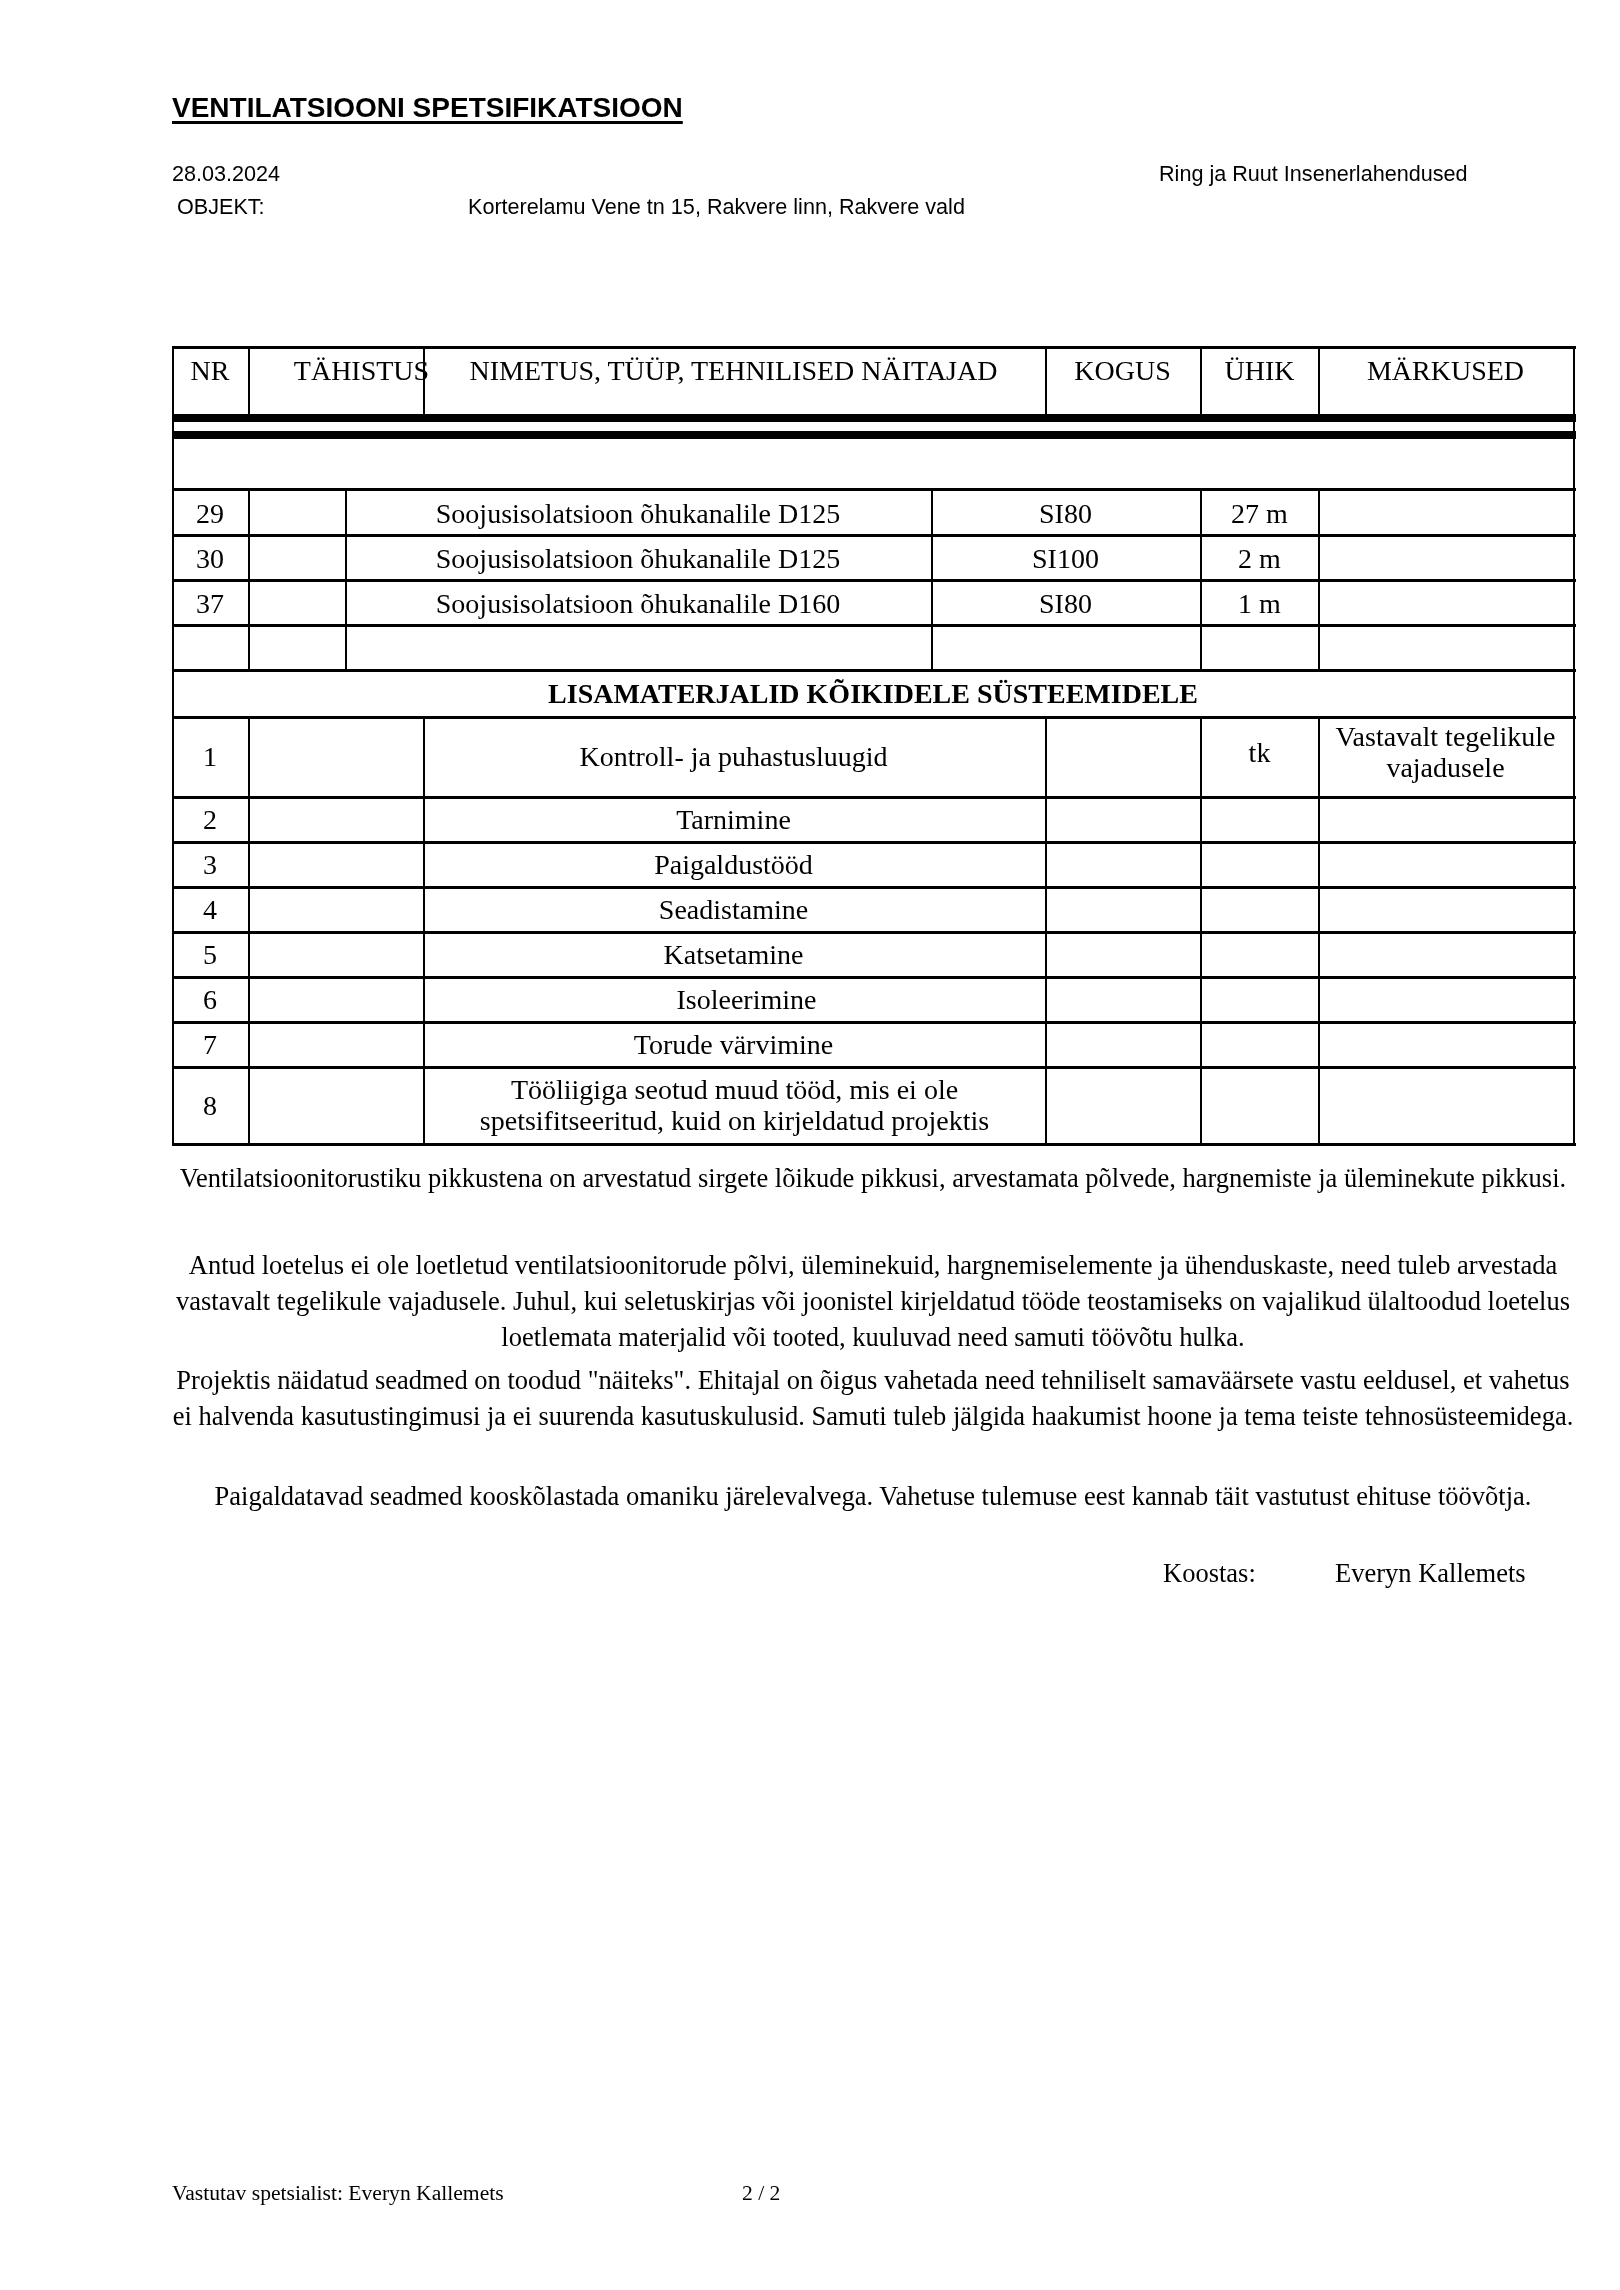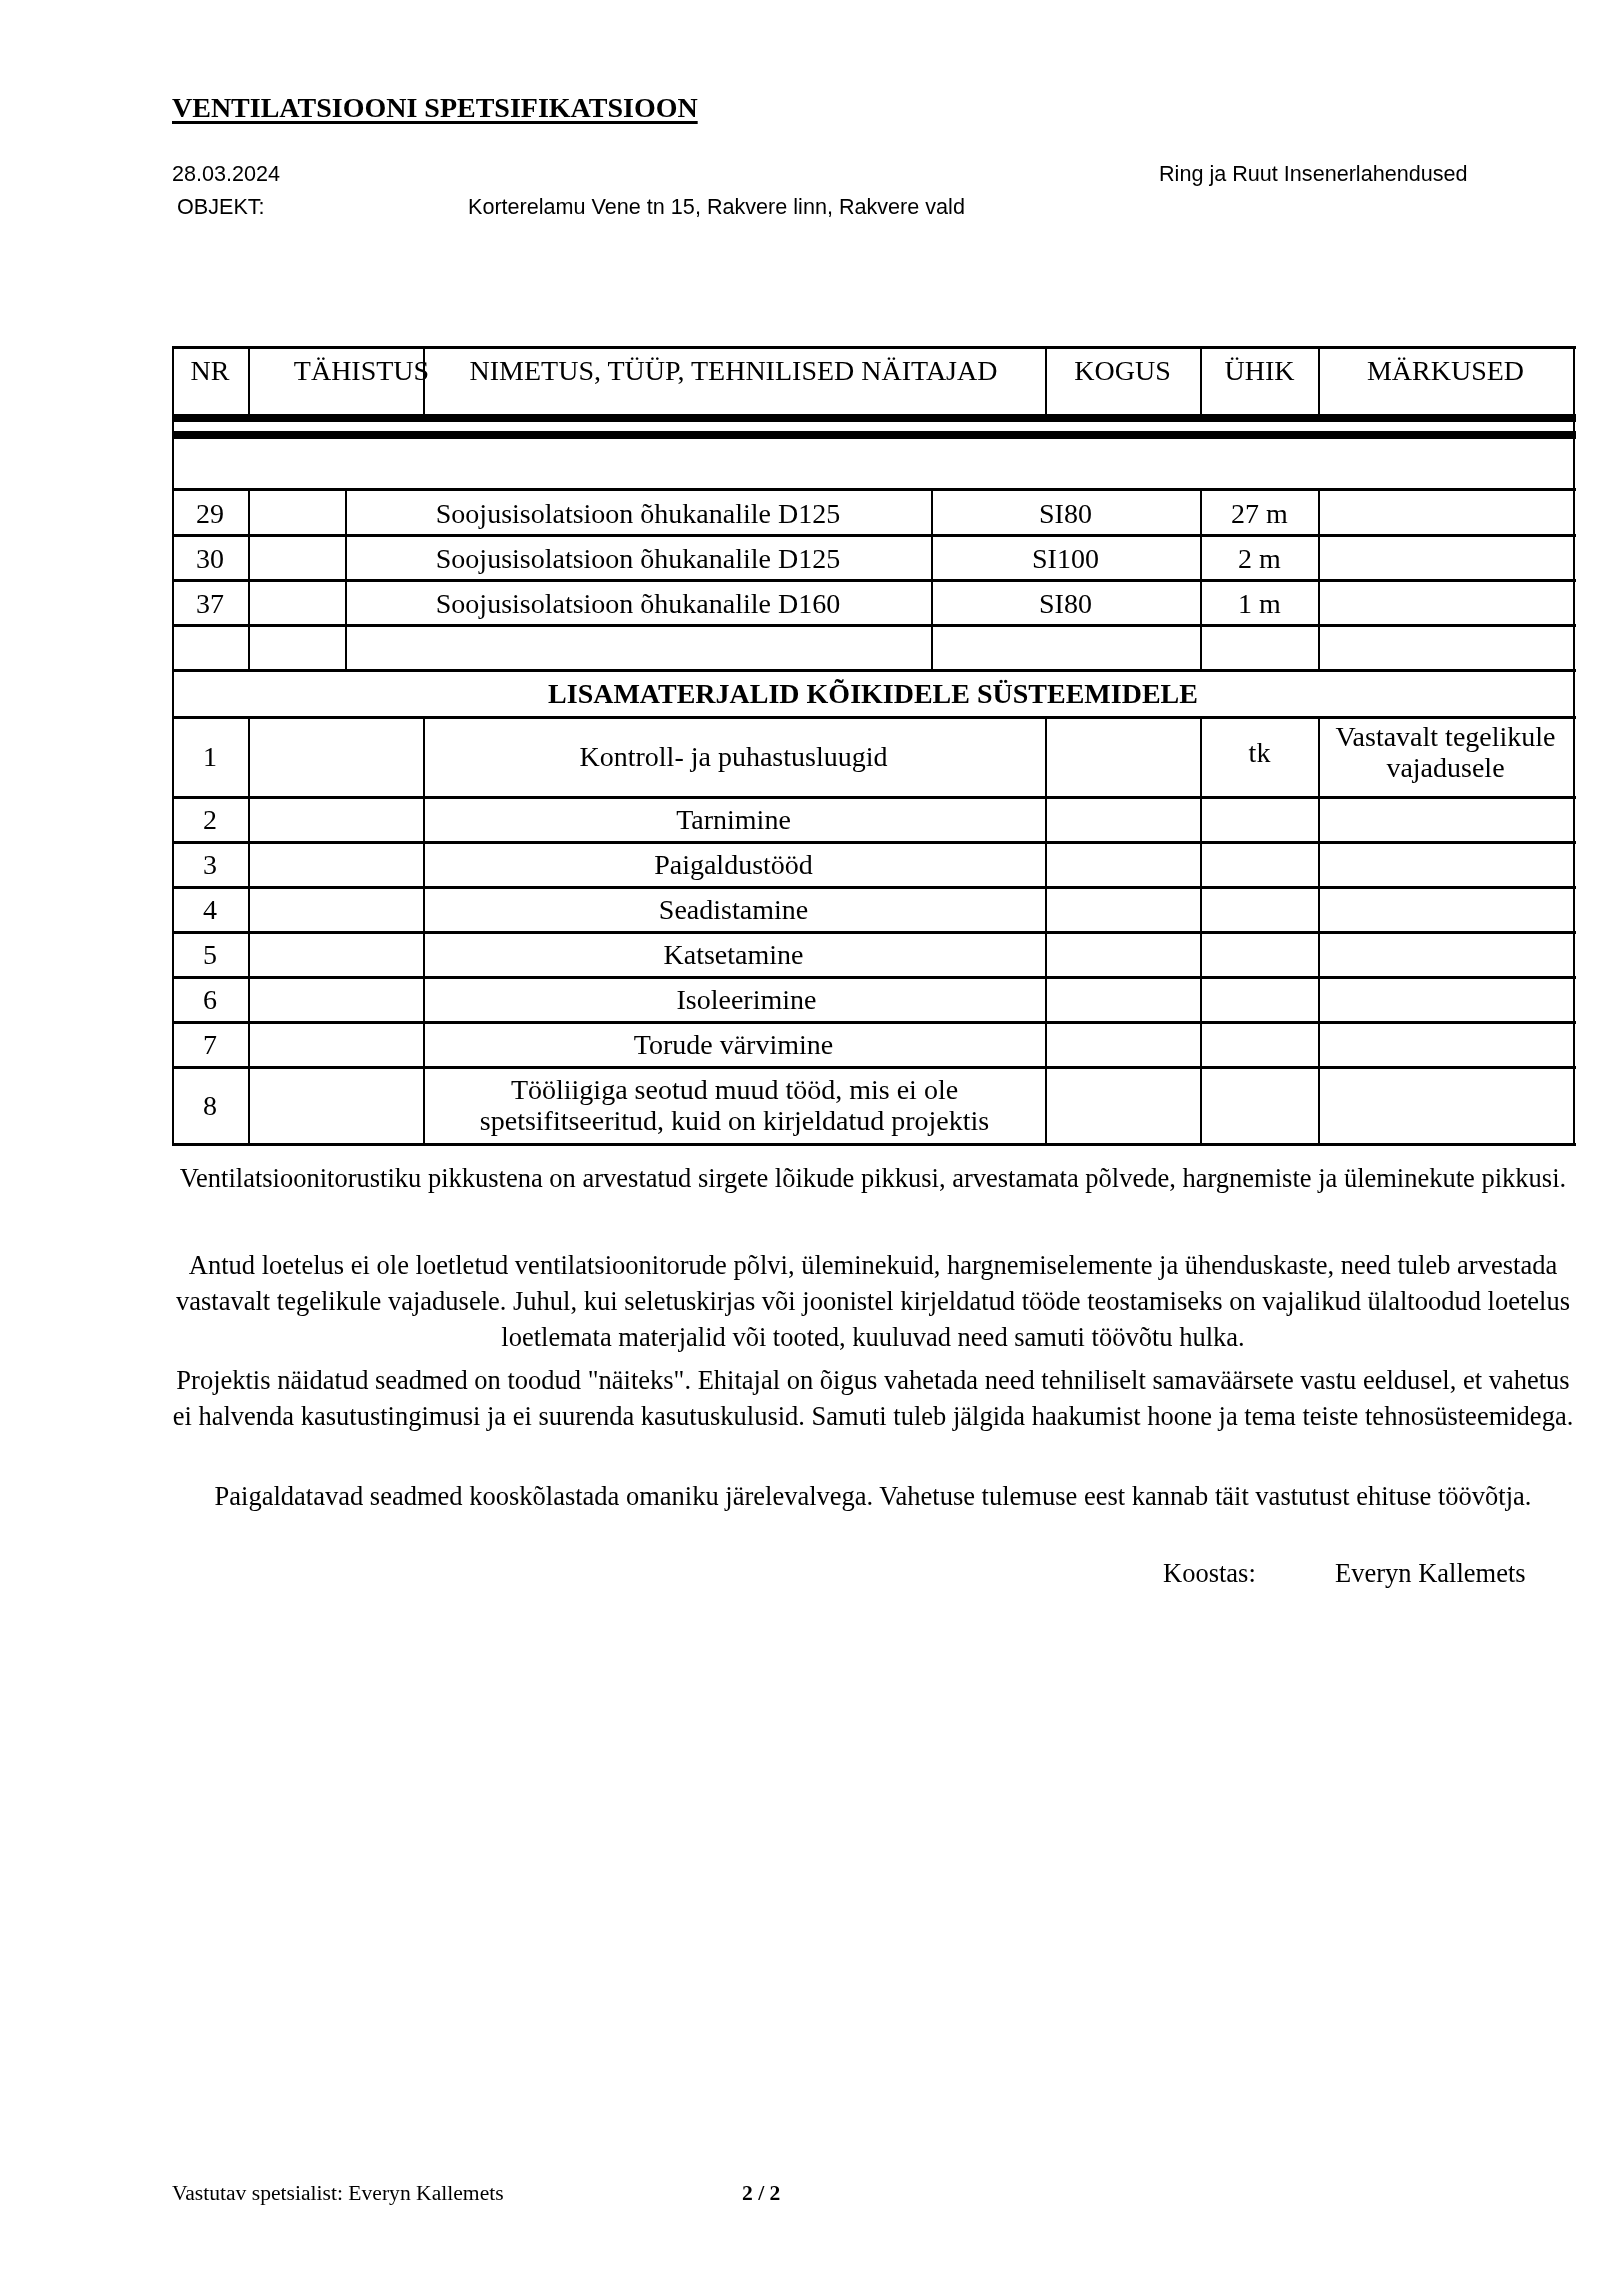--- a/index.html
+++ b/index.html
@@ -7,7 +7,7 @@
   .sans { font-family: "Liberation Sans", sans-serif; }
   .serif { font-family: "Liberation Serif", serif; }
   .abs { position:absolute; }
-  #title { left:172px; top:92px; font-size:28px; font-weight:bold; text-decoration:underline; text-decoration-thickness:2.9px; text-underline-offset:3.9px;font-family:Liberation Serif, serif; }
+  #title { left:172px; top:92px; font-size:28px; font-weight:bold; text-decoration:underline; text-decoration-thickness:2.9px; text-underline-offset:3.9px; }
   #date { left:172px; top:161px; font-size:21.6px; }
   #company { left:1159px; top:161px; font-size:21.6px; }
   #objekt-label { left:177px; top:194px; font-size:21.6px; }

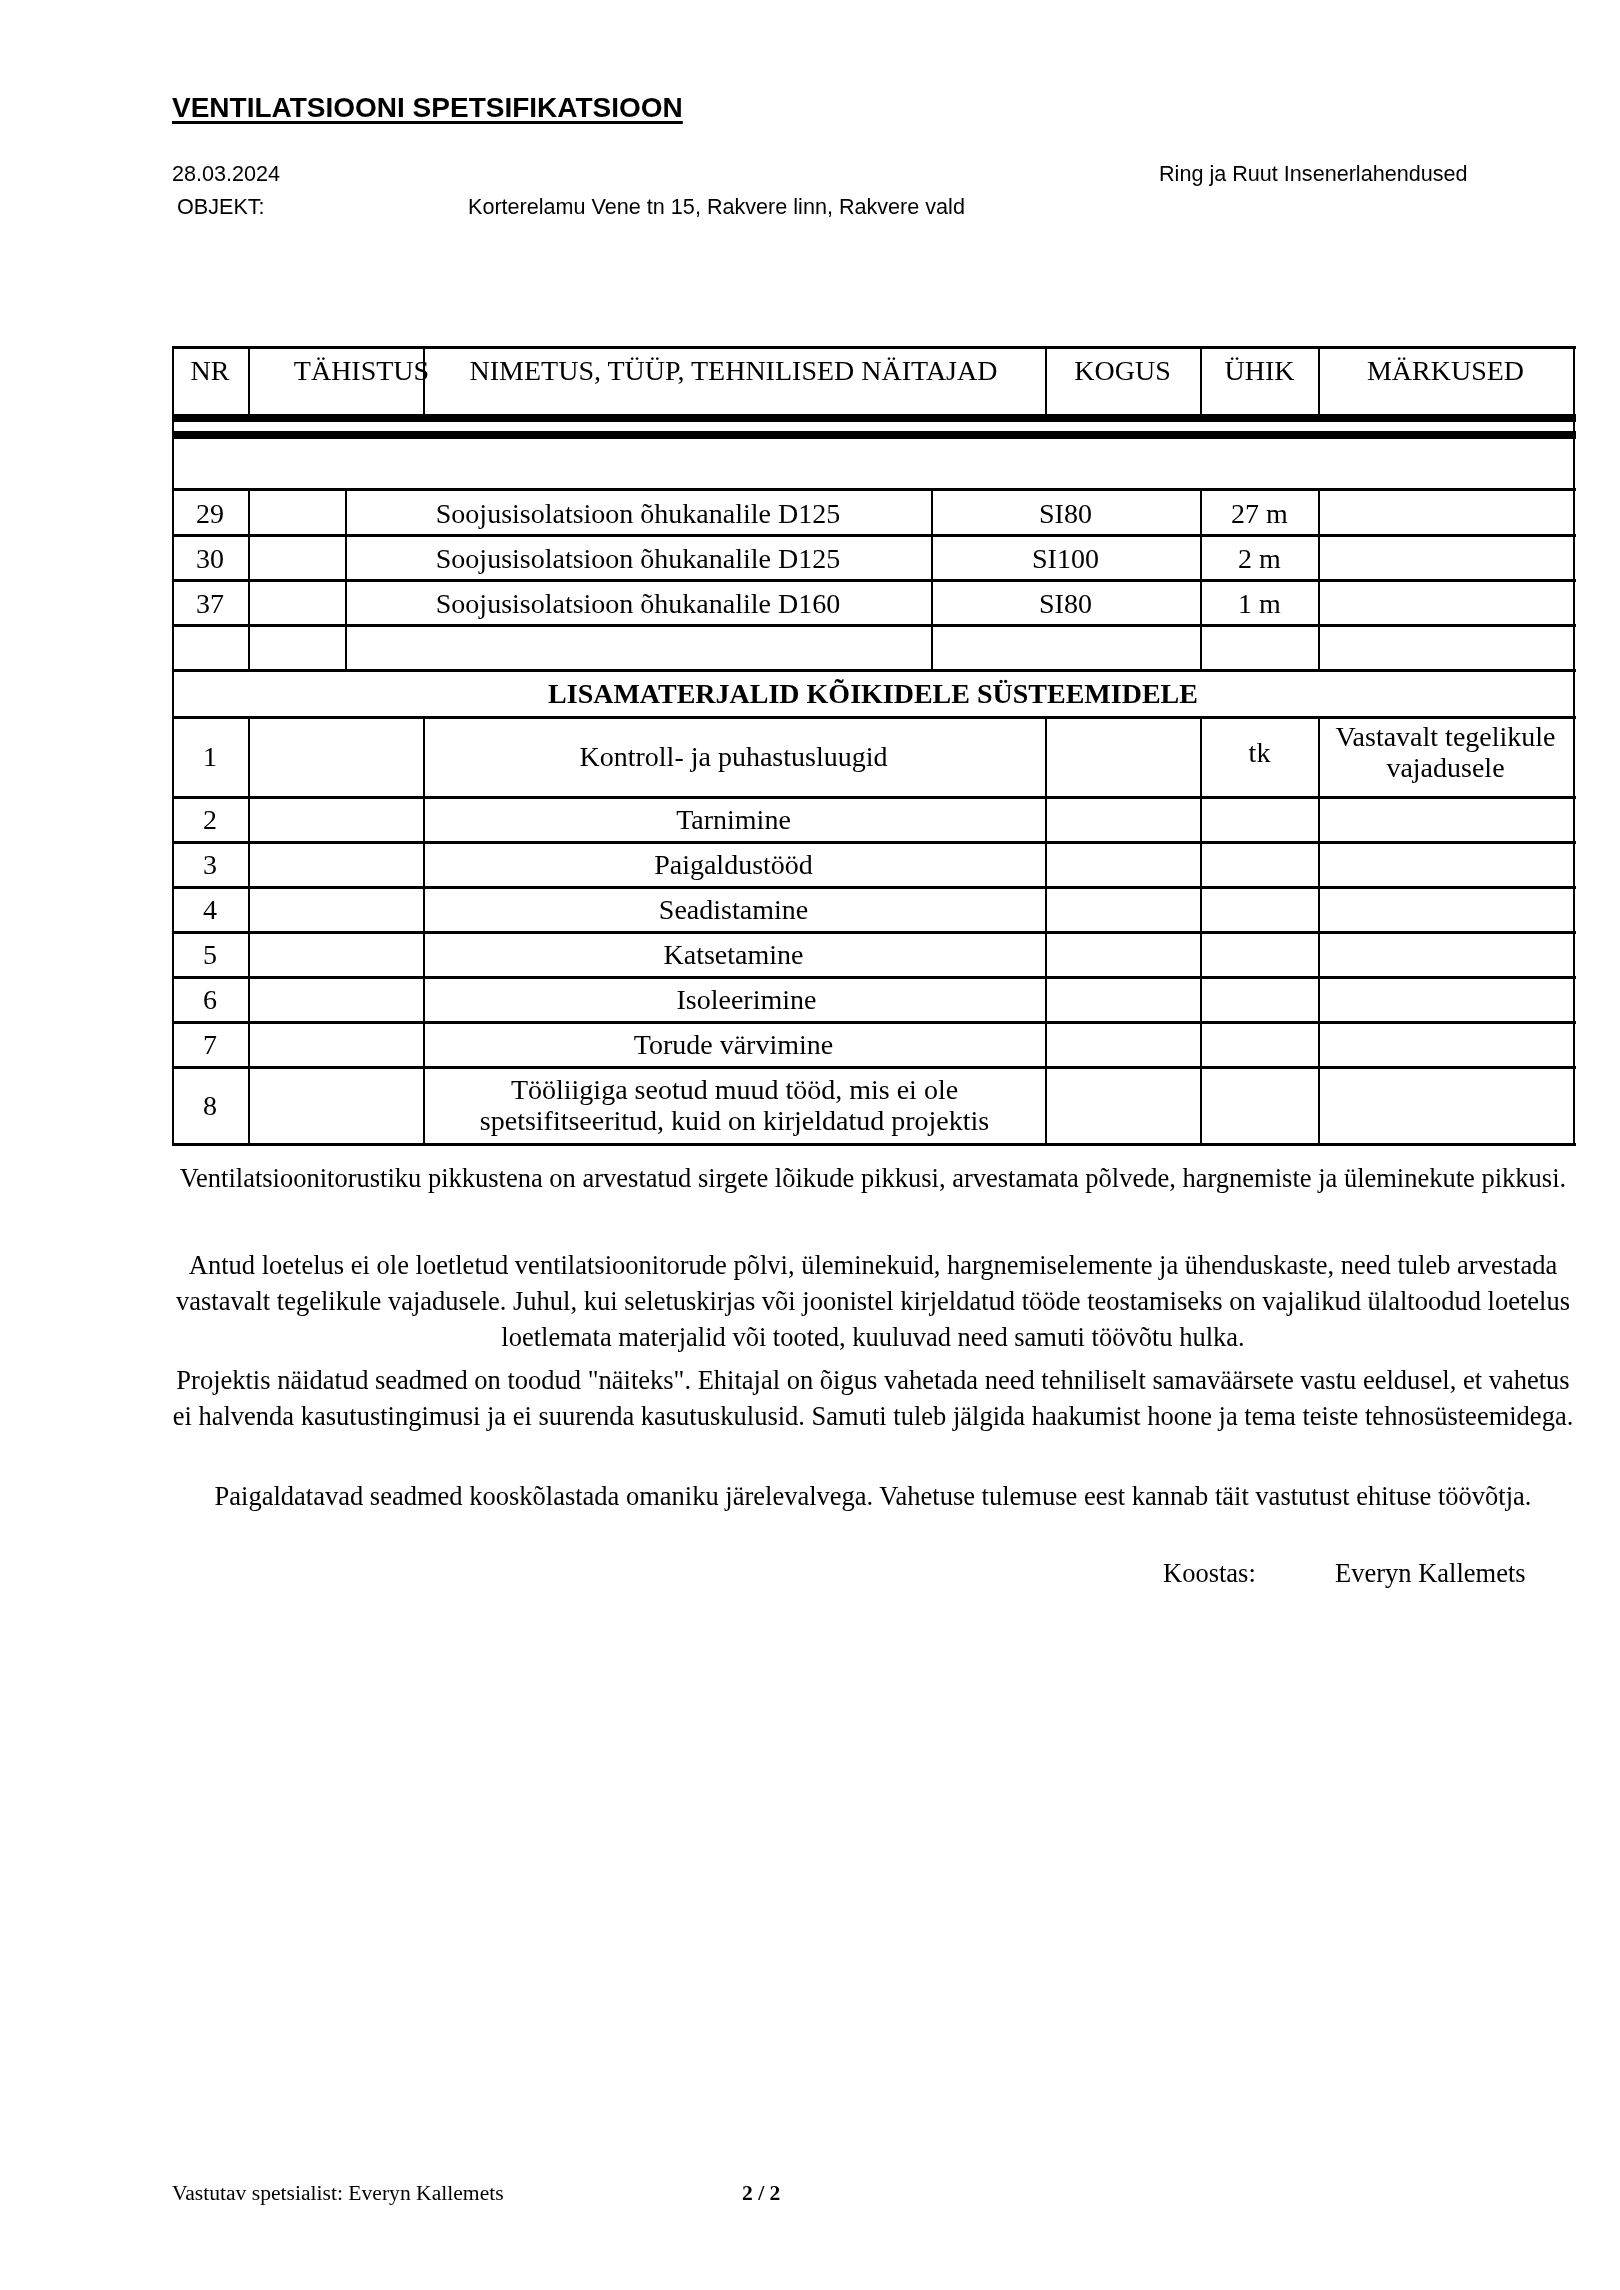--- a/index.html
+++ b/index.html
@@ -22,7 +22,7 @@
   #koostas-label { left:1163px; top:1558px; font-size:26.5px; }
   #koostas-name { left:1335px; top:1558px; font-size:26.5px; }
   #footer-left { left:172px; top:2181px; font-size:21.6px; }
-  #footer-page { left:742px; top:2181px; font-size:21.6px;font-weight:bold; }
+  #footer-page { left:742px; top:2181px; font-size:21.6px; }
 </style>
 </head>
 <body>

